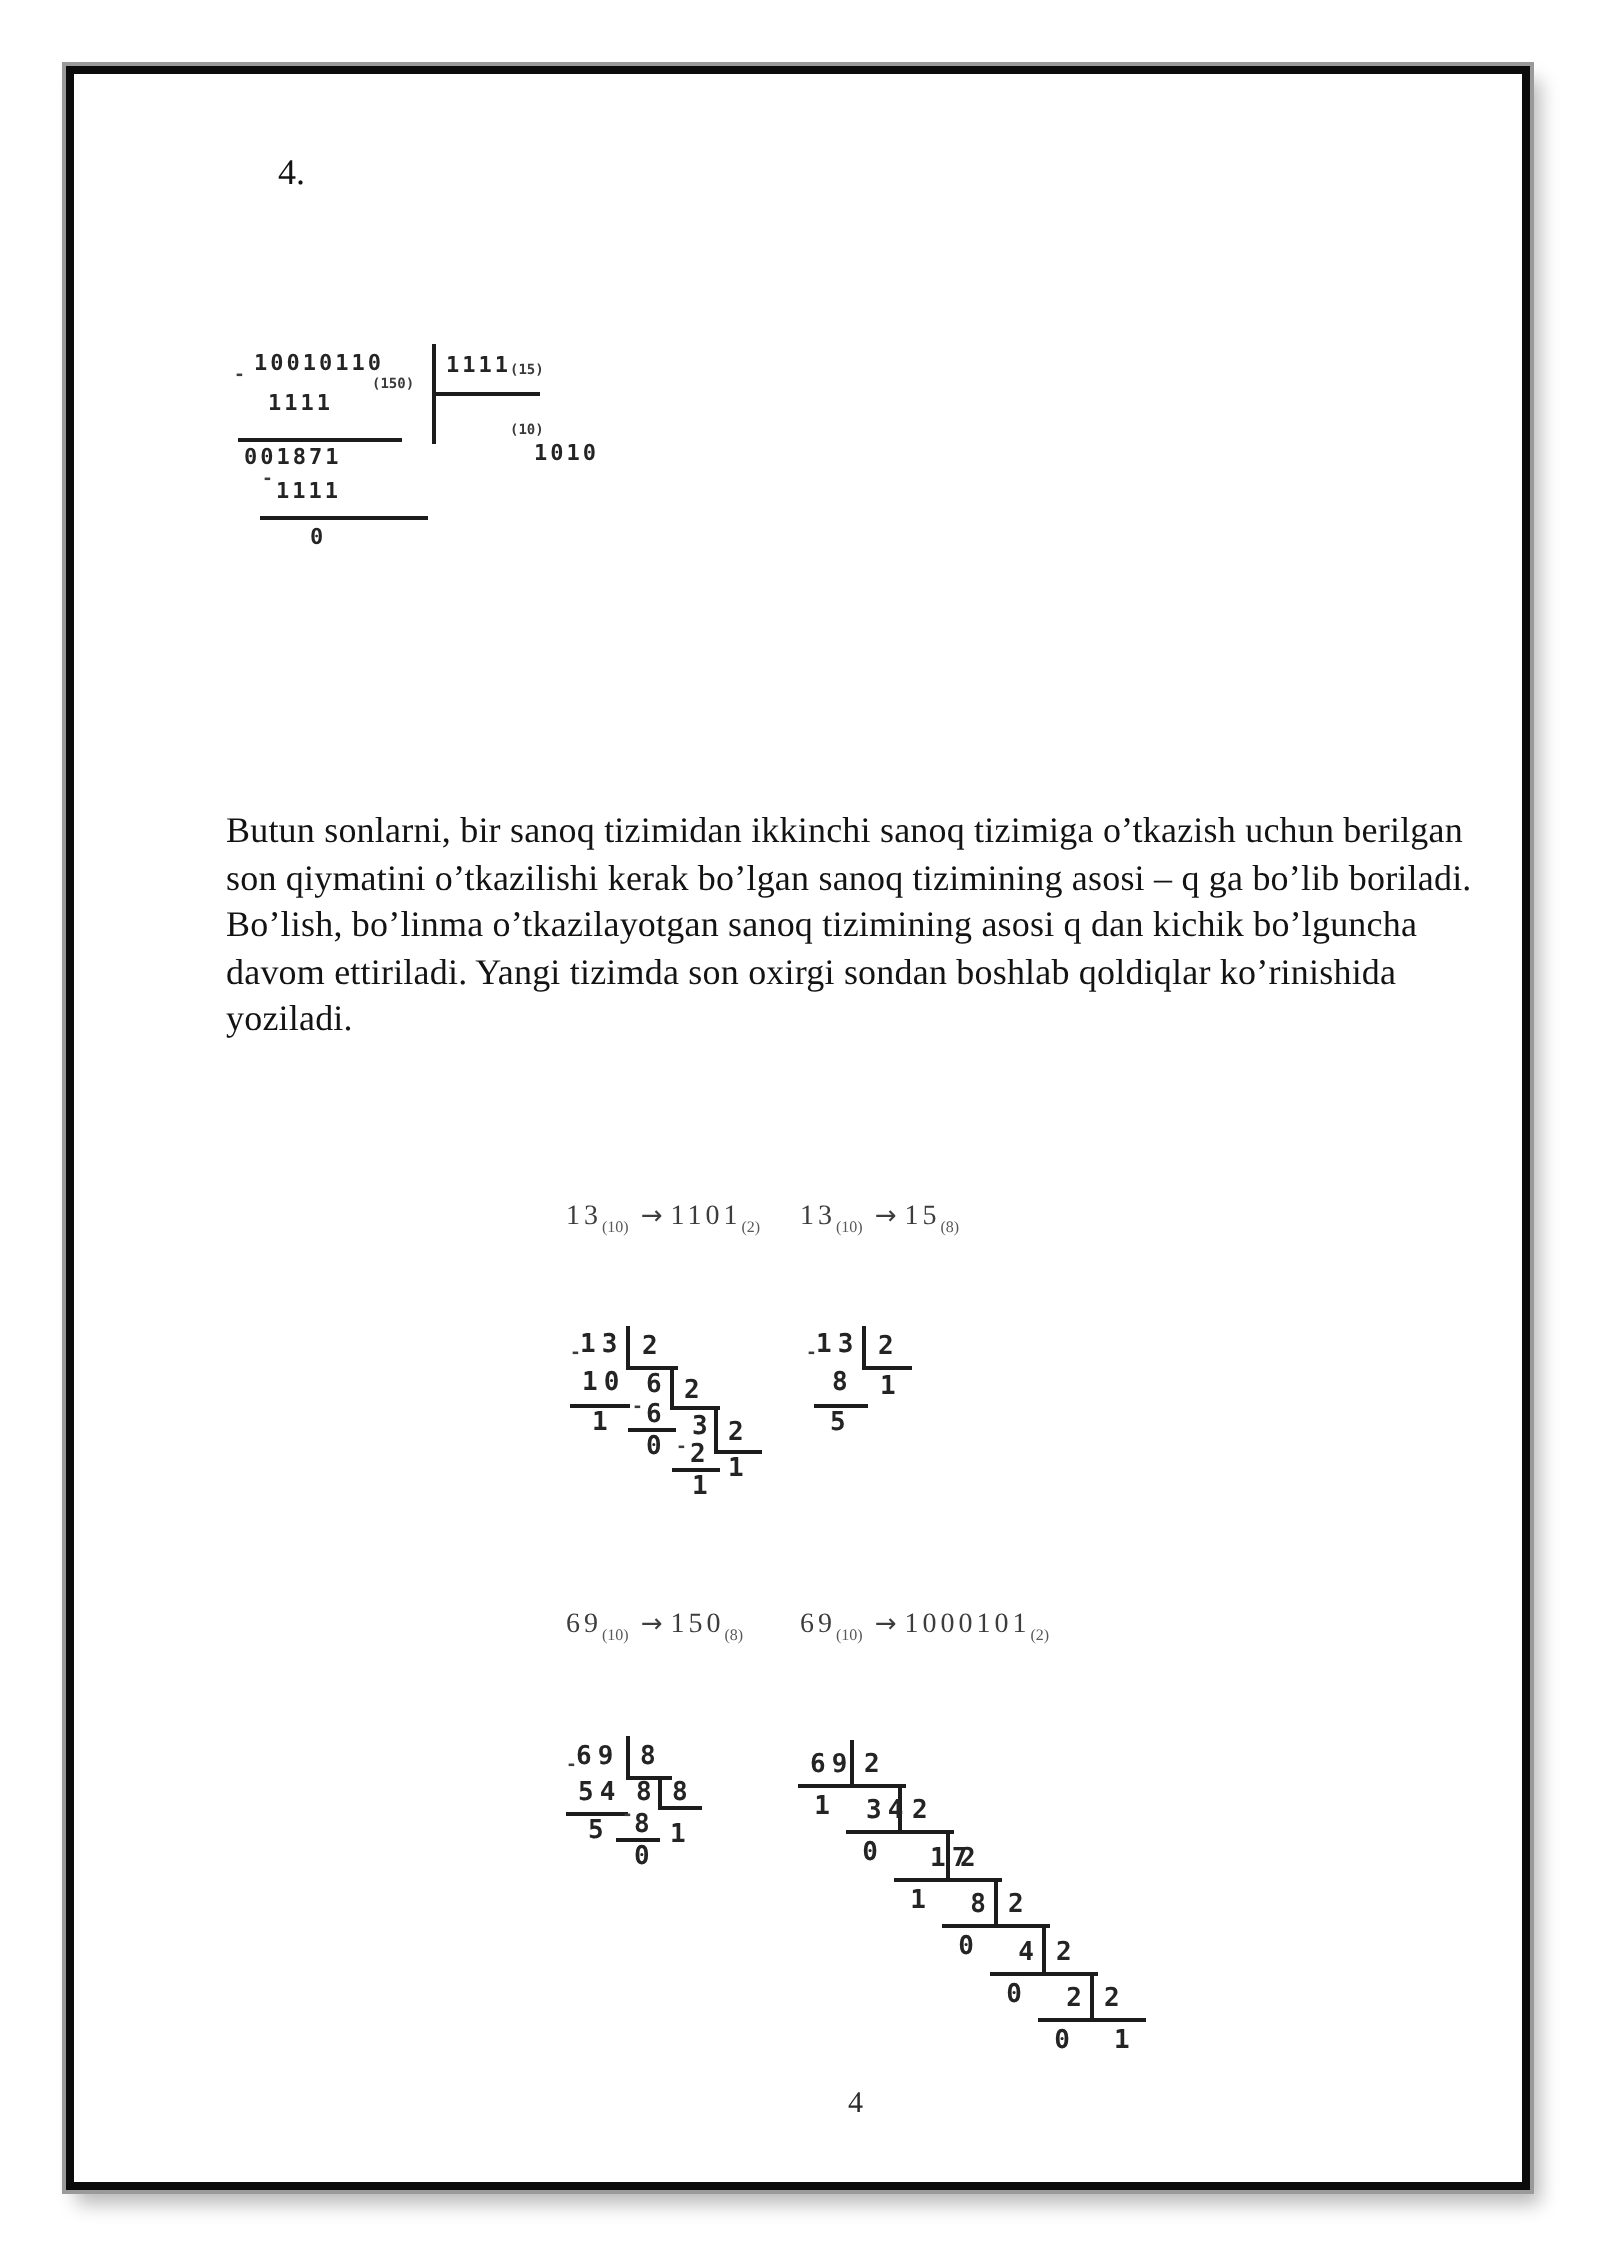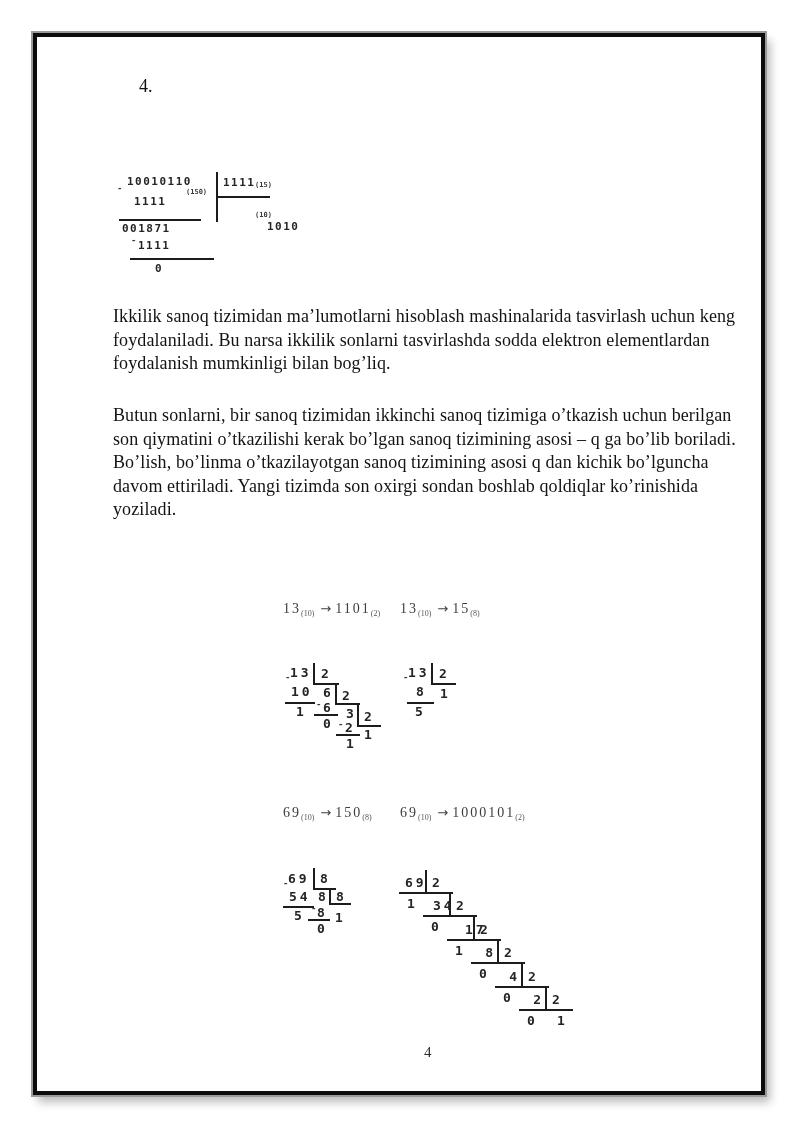--- a/index.html
+++ b/index.html
@@ -69,7 +69,6 @@
     <span class="abs mono-sm" style="left:38px;top:91px;">0</span>
   </div>
 
-  <div class="abs serif para" style="left:113px;top:305px;width:648px;">Ikkilik sanoq tizimidan ma’lumotlarni hisoblash mashinalarida tasvirlash uchun keng foydalaniladi. Bu narsa ikkilik sonlarni tasvirlashda sodda elektron elementlardan foydalanish mumkinligi bilan bog’liq.</div>
   <div class="abs serif para" style="left:113px;top:404px;width:648px;">Butun sonlarni, bir sanoq tizimidan ikkinchi sanoq tizimiga o’tkazish uchun berilgan son qiymatini o’tkazilishi kerak bo’lgan sanoq tizimining asosi – q ga bo’lib boriladi. Bo’lish, bo’linma o’tkazilayotgan sanoq tizimining asosi q dan kichik bo’lguncha davom ettiriladi. Yangi tizimda son oxirgi sondan boshlab qoldiqlar ko’rinishida yoziladi.</div>
 
   <div class="abs formula" style="left:283px;top:601px;">

